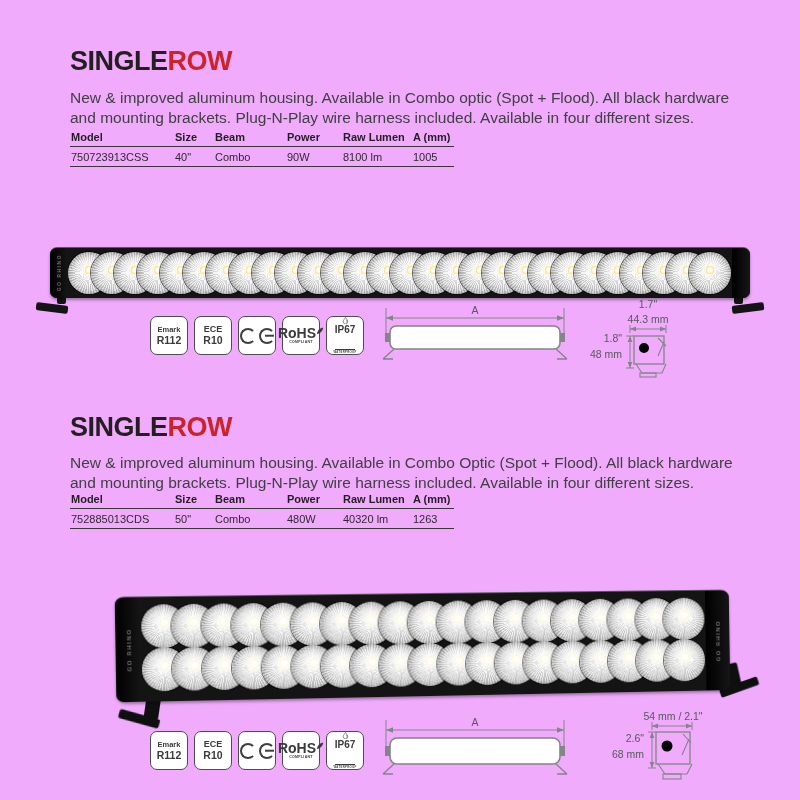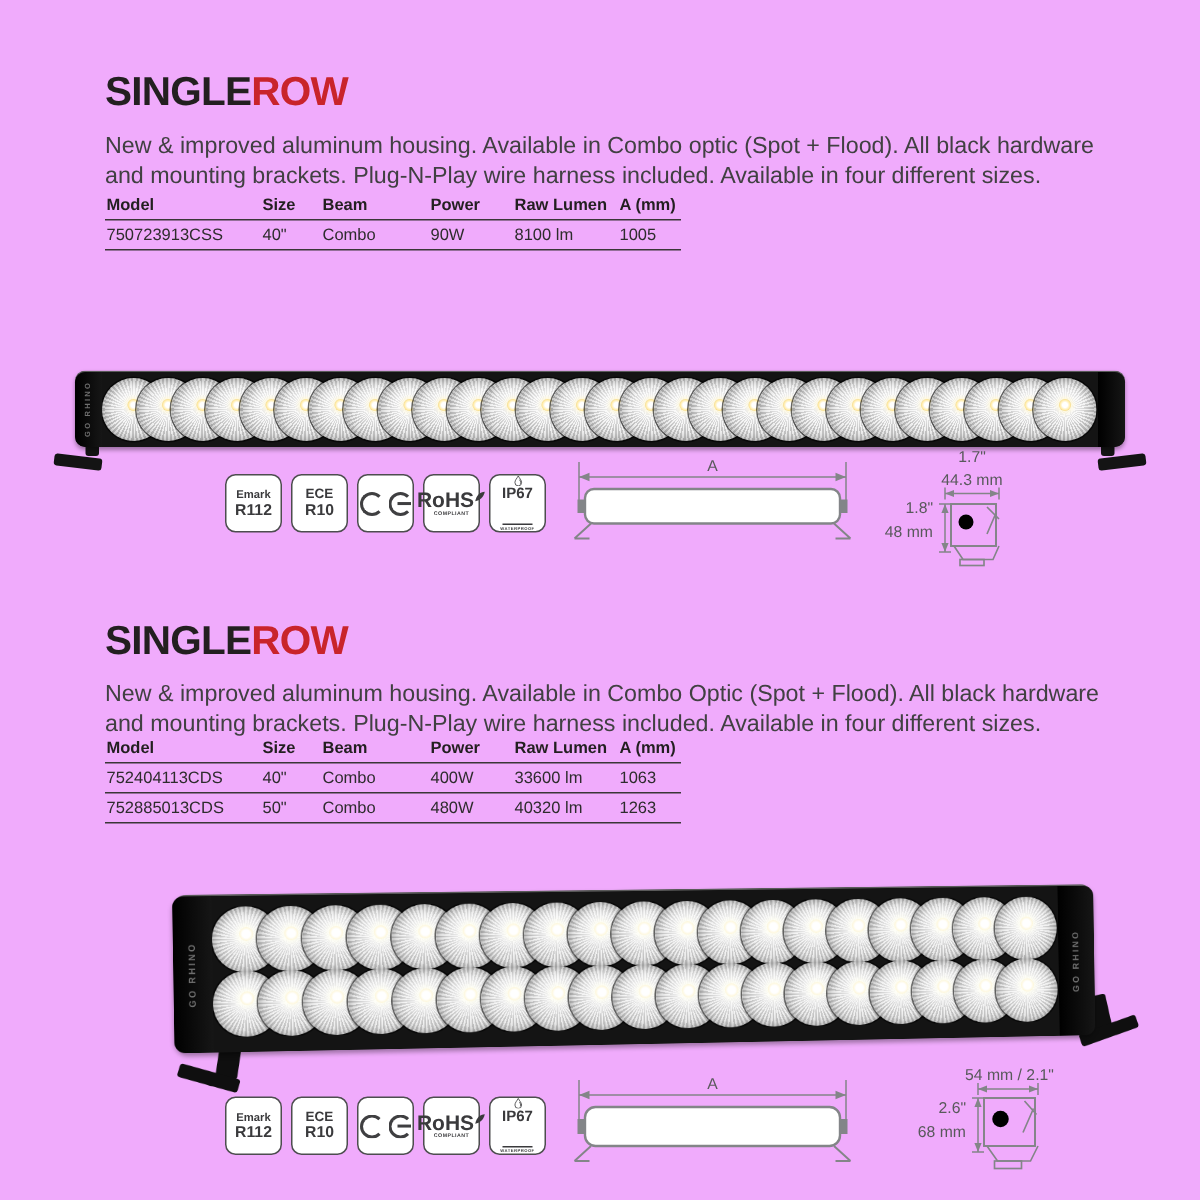--- a/index.html
+++ b/index.html
@@ -336,14 +336,6 @@
     </thead>
     <tbody>
       <tr>
-        <td>752404113CDS</td>
-        <td>40"</td>
-        <td>Combo</td>
-        <td>400W</td>
-        <td>33600 lm</td>
-        <td>1063</td>
-      </tr>
-      <tr>
         <td>752885013CDS</td>
         <td>50"</td>
         <td>Combo</td>

